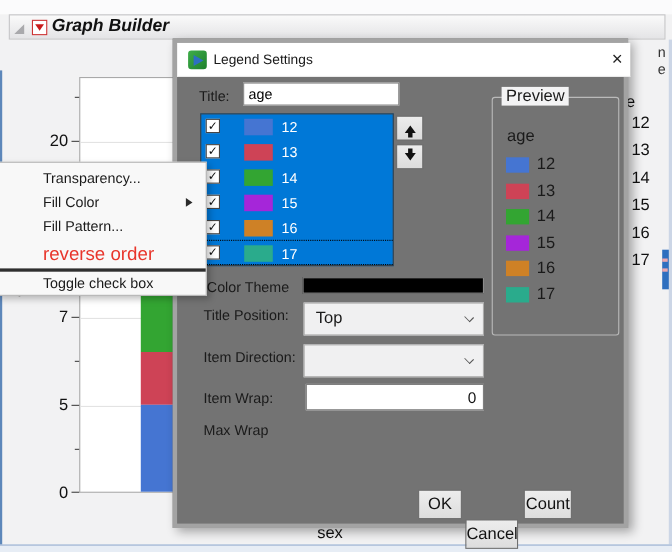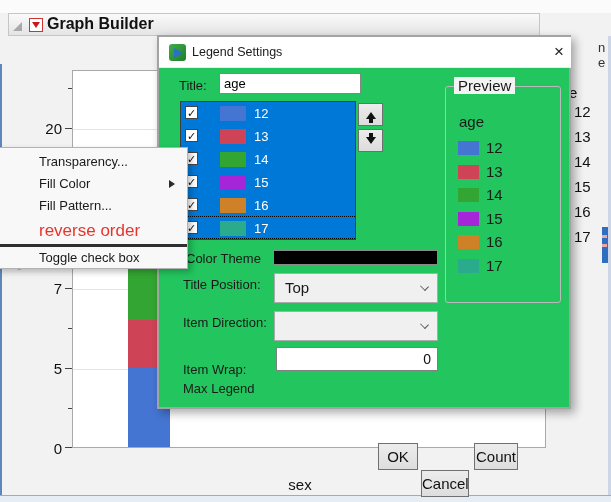--- a/index.html
+++ b/index.html
@@ -10,8 +10,8 @@
 
   
   .top-white { left:0; top:0; width:611px; height:13px; background:#fbfbfc; }
-  .outline-header { left:8px; top:13px; width:532px; height:23px;
-      background:linear-gradient(#fafafa,#e4e4e6); border:1px solid #c6c6c8; }
+  .outline-header { left:8px; top:13px; width:597px; height:23px;
+      background:linear-gradient(#fafafa,#e4e4e6); border:1px solid #c6c6c8;font-style:italic; }
   .disclosure { left:4px; top:8px; width:0; height:0;
       border-left:9px solid transparent; border-bottom:9px solid #a9a9ac; }
   .redtri-box { left:20px; top:4px; width:14px; height:14px; background:#fff;

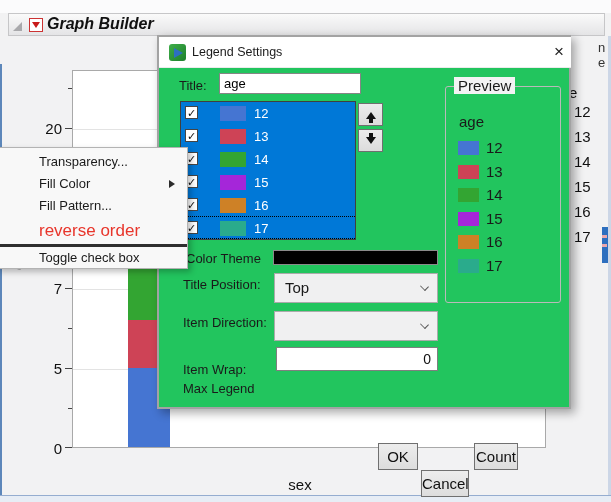--- a/index.html
+++ b/index.html
@@ -39,8 +39,8 @@
   .pinkdot { width:5px; height:3px; background:#eba7ad; }
 
   
-  .dialog { left:157px; top:35px; width:414px; height:374px; background:#22c55e;
-      border:2px solid #a3a3a3; box-shadow:4px 4px 9px rgba(0,0,0,.33); z-index:20; }
+  .dialog { left:157px; top:35px; width:414px; height:445px; background:#737373;
+      border:4px solid #a3a3a3; box-shadow:4px 4px 9px rgba(0,0,0,.33); z-index:20; }
   .dlg-titlebar { left:0; top:0; width:412px; height:31px; background:#fff; border-bottom:1px solid #ebebeb; }
   .jmp-icon { left:10px; top:7px; width:17px; height:17px; background:linear-gradient(135deg,#3fae49,#1d7f2c); border-radius:3px; }
   .jmp-icon:after { content:""; position:absolute; left:5px; top:4px; width:0; height:0;

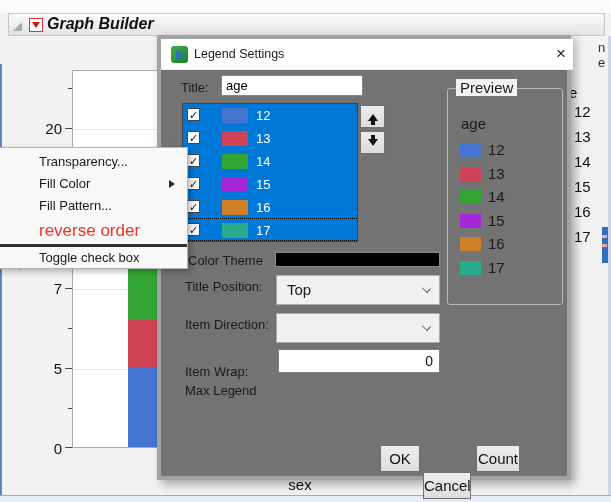--- a/index.html
+++ b/index.html
@@ -218,7 +218,7 @@
       <span class="chev"></span>
     </div>
 
-    <div class="abs lab13" style="left:24px;top:315px;margin-top:10px;">Item Wrap:</div>
+    <div class="abs lab13" style="left:24px;top:315px;">Item Wrap:</div>
     <div class="abs field" style="left:117px;top:310px;width:162px;height:24px;">
       <input class="num-input" value="0" style="">
     </div>

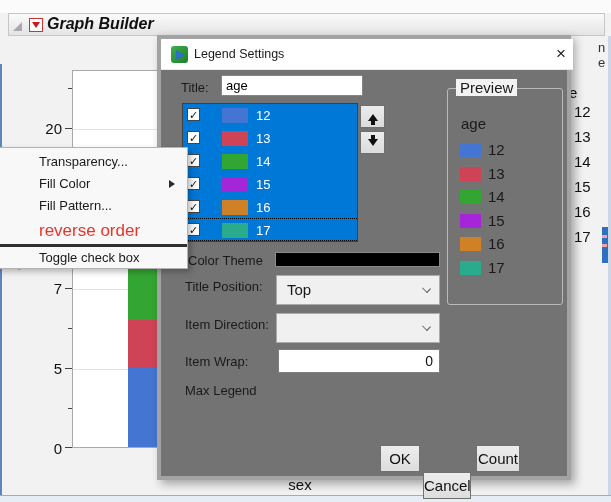--- a/index.html
+++ b/index.html
@@ -223,7 +223,7 @@
       <input class="num-input" value="0" style="">
     </div>
 
-    <div class="abs lab13" style="left:24px;top:344px;">Max Legend</div>
+    <div class="abs lab13" style="left:24px;top:344px;">Max Wrap</div>
 
 
     <button class="abs btn" style="left:219px;top:406px;width:40px;height:27px;">OK</button>

